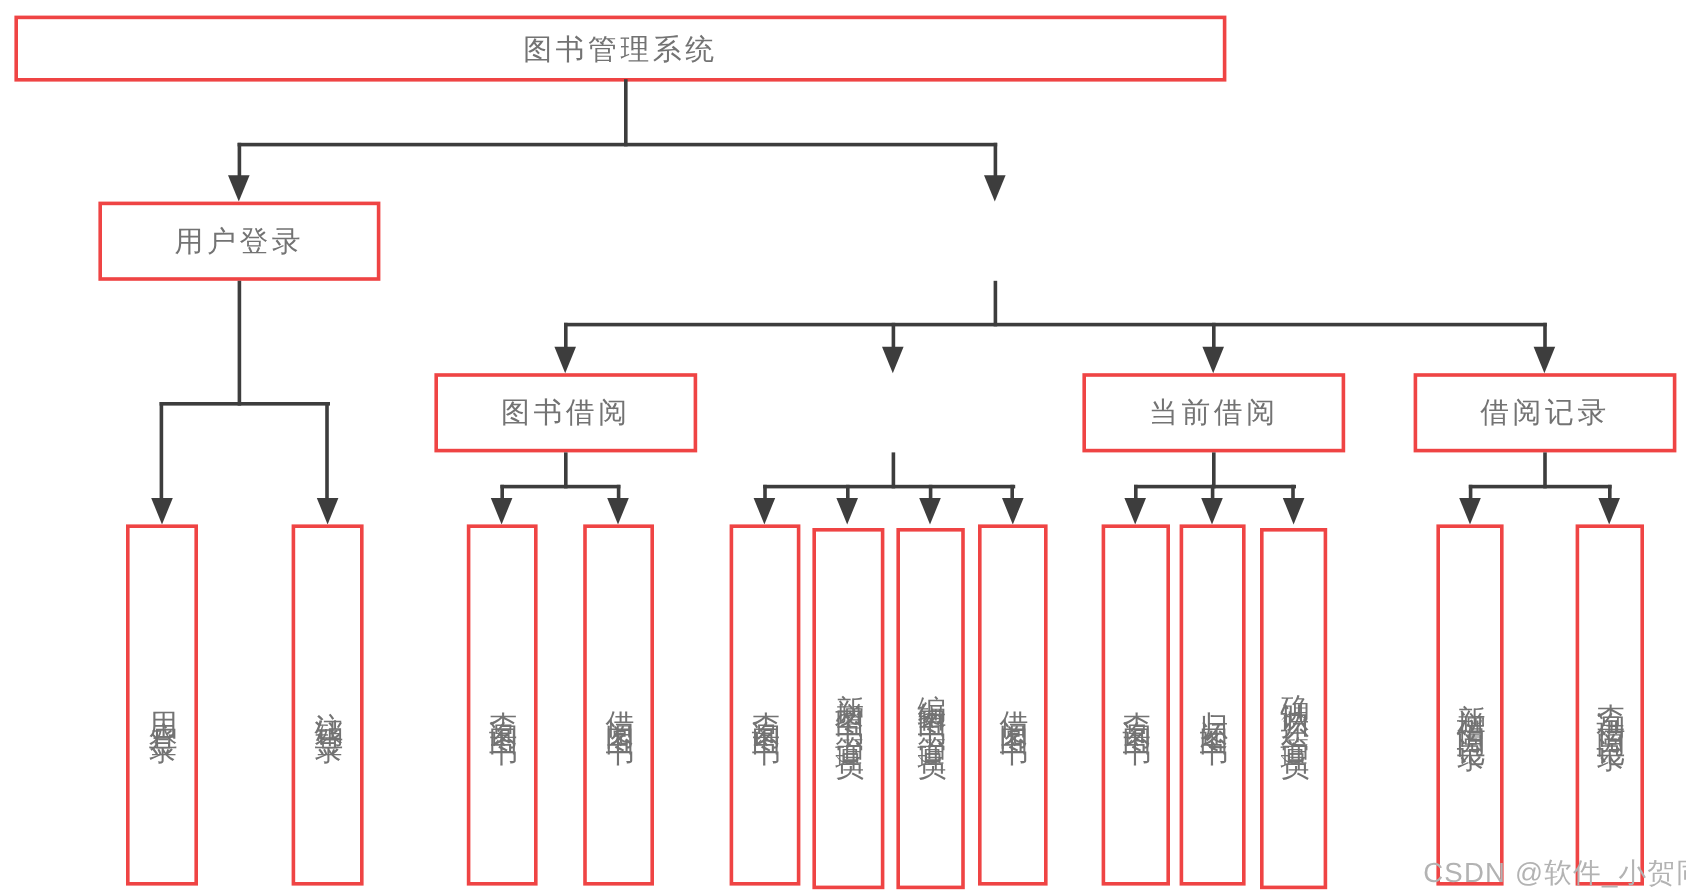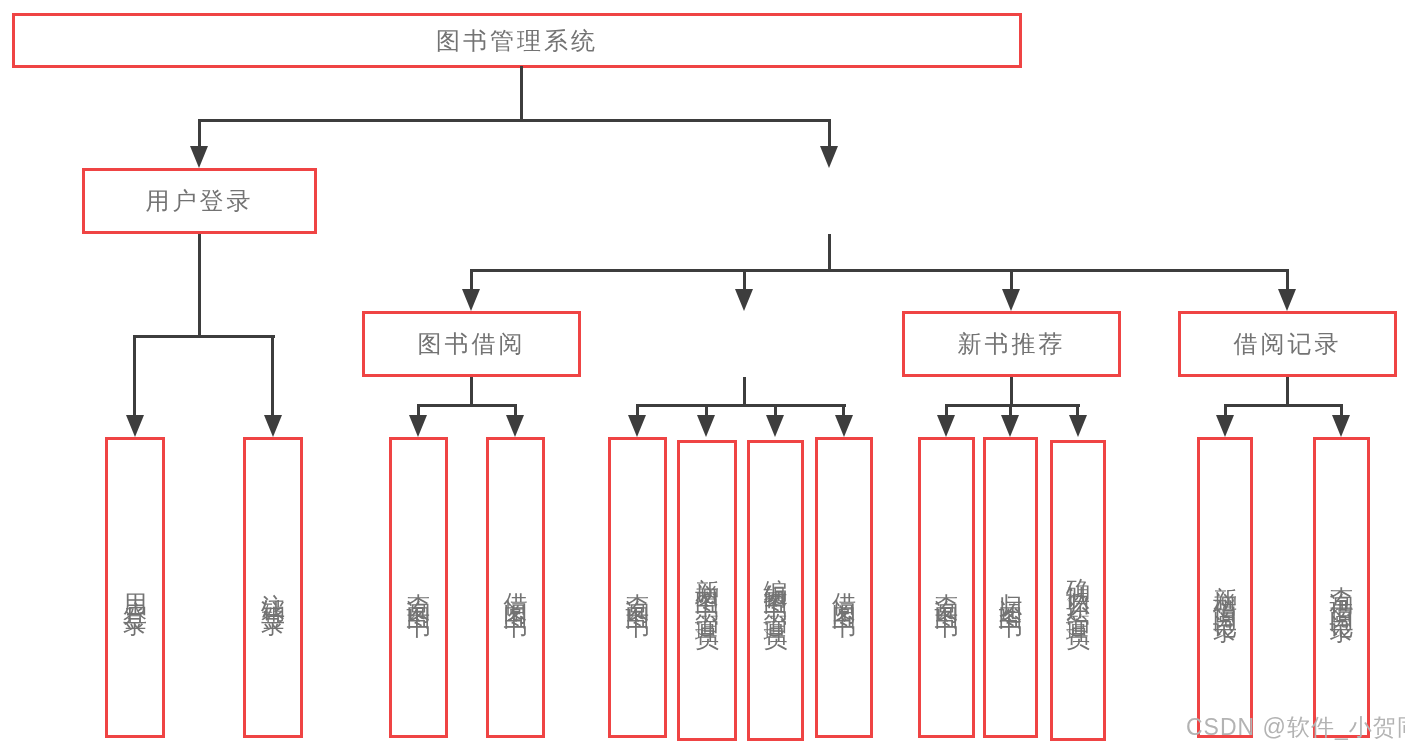--- a/index.html
+++ b/index.html
@@ -63,7 +63,7 @@
   <div class="arr" style="left:1278px; top:289px;"></div>
 
   <div class="hbox" style="left:362px; top:311px; width:219px; height:66px;">图书借阅</div>
-  <div class="hbox" style="left:902px; top:311px; width:219px; height:66px;">新书推荐</div>
+  <div class="hbox" style="left:902px; top:311px; width:219px; height:66px;">当前借阅</div>
   <div class="hbox" style="left:1178px; top:311px; width:219px; height:66px;">借阅记录</div>
 
   <div class="ln" style="left:470px; top:377px; width:3px; height:30px;"></div>

